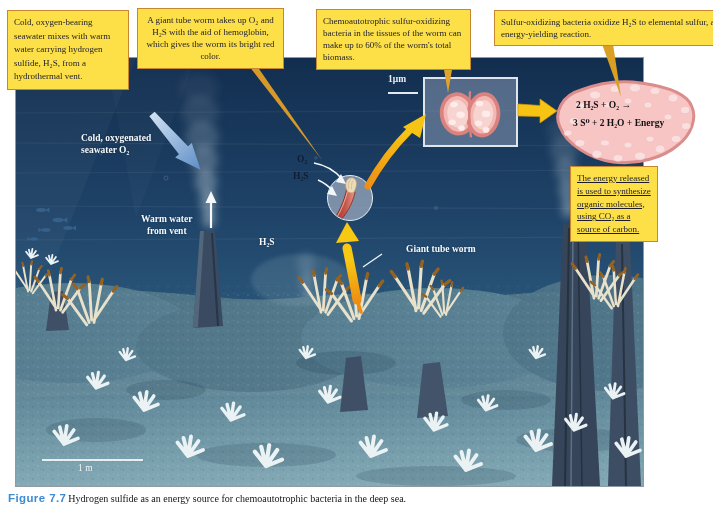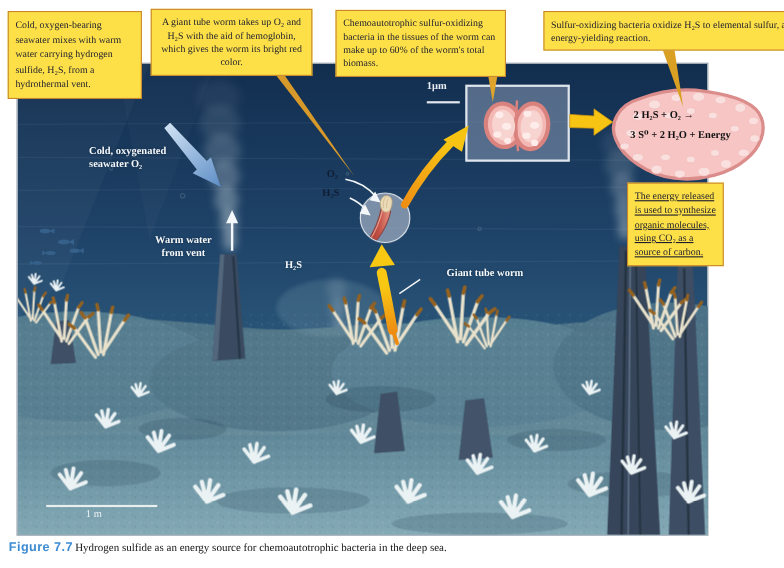--- a/index.html
+++ b/index.html
@@ -14,7 +14,7 @@
            color:#1c1c2e;font-size:9px;line-height:1.35;padding:5px 6px;box-sizing:border-box;}
   .co1{left:7px;top:10px;width:122px;line-height:1.5;}
   .co2{left:137px;top:8px;width:147px;text-align:center;}
-  .co3{left:305px;top:9px;width:155px;}
+  .co3{left:316px;top:9px;width:155px;}
   .co4{left:494px;top:10px;width:236px;}
   .co5{left:570px;top:166px;width:88px;line-height:1.42;text-decoration:underline;}
 

